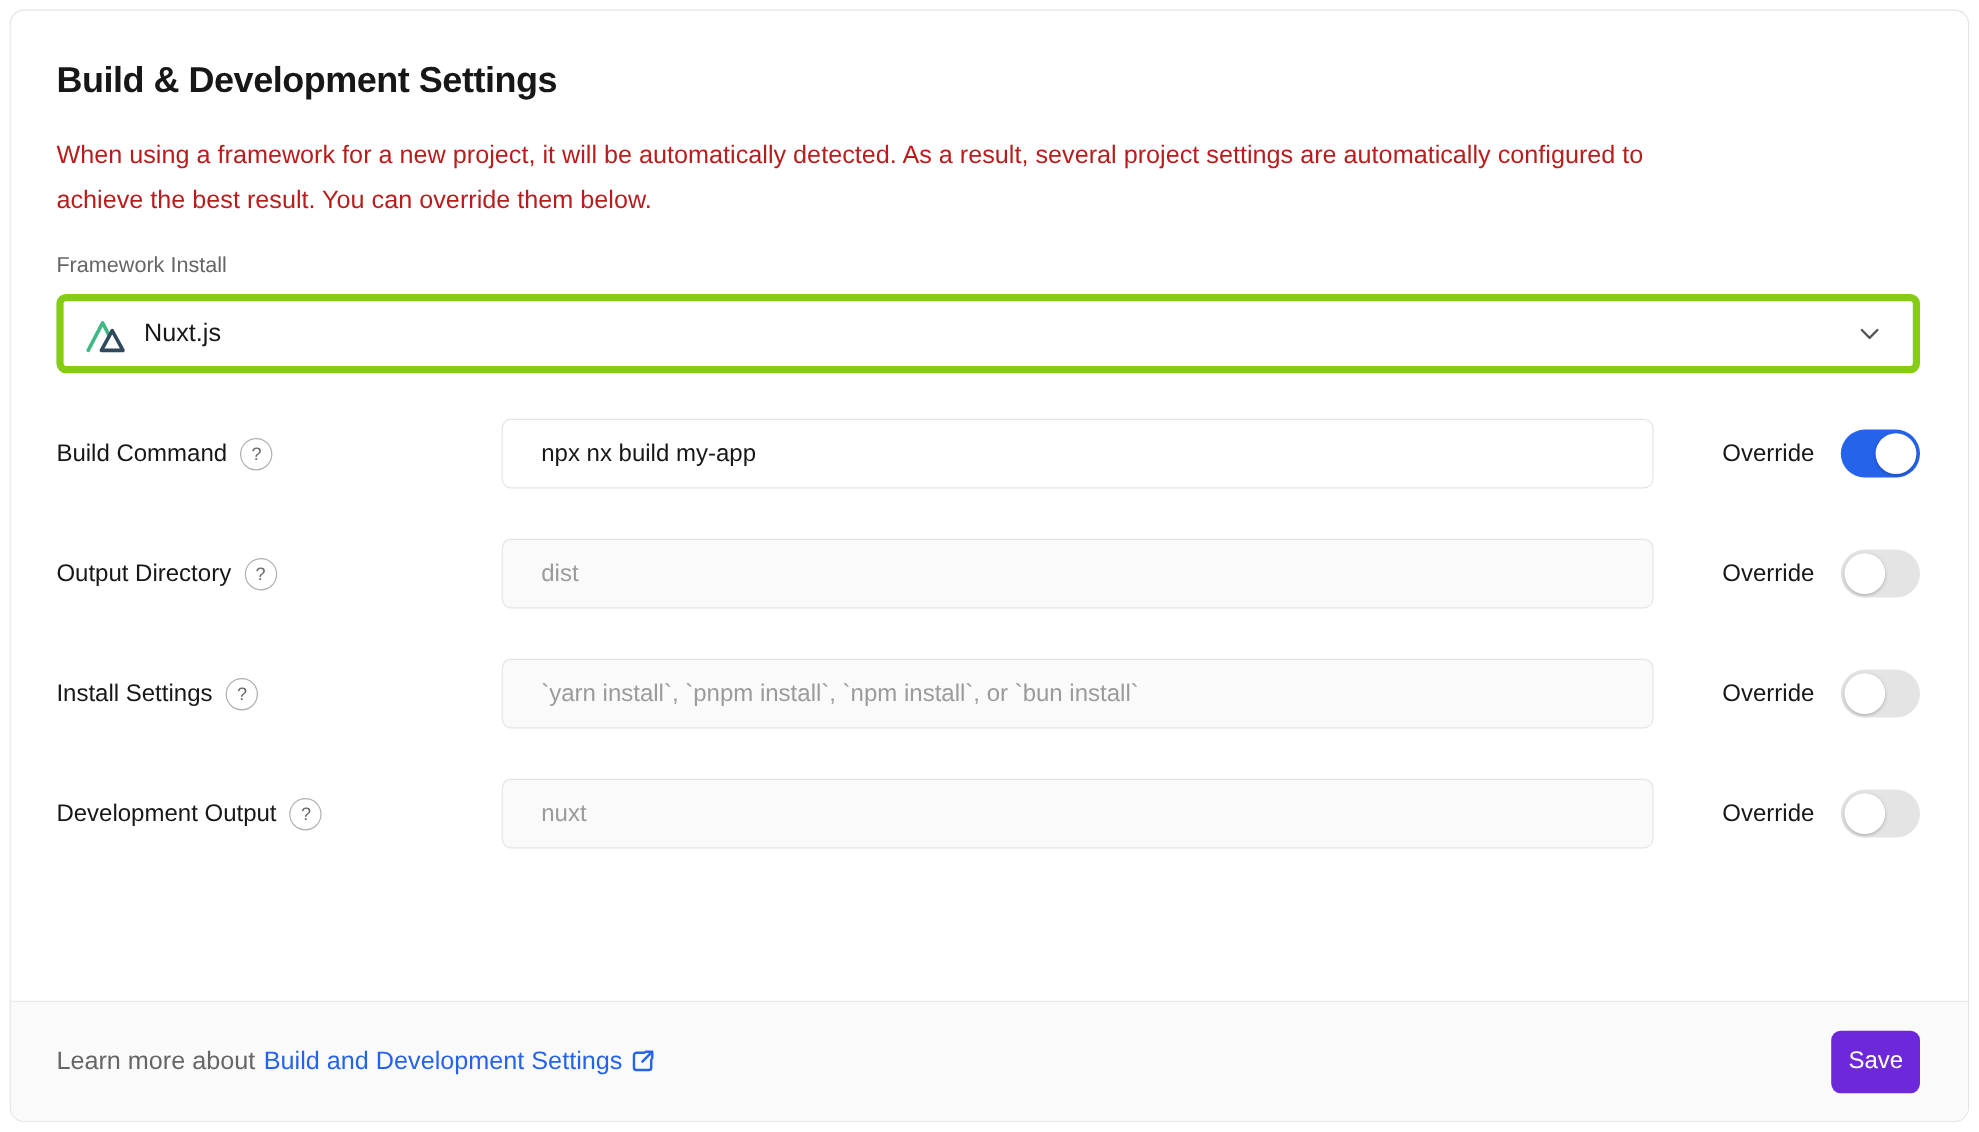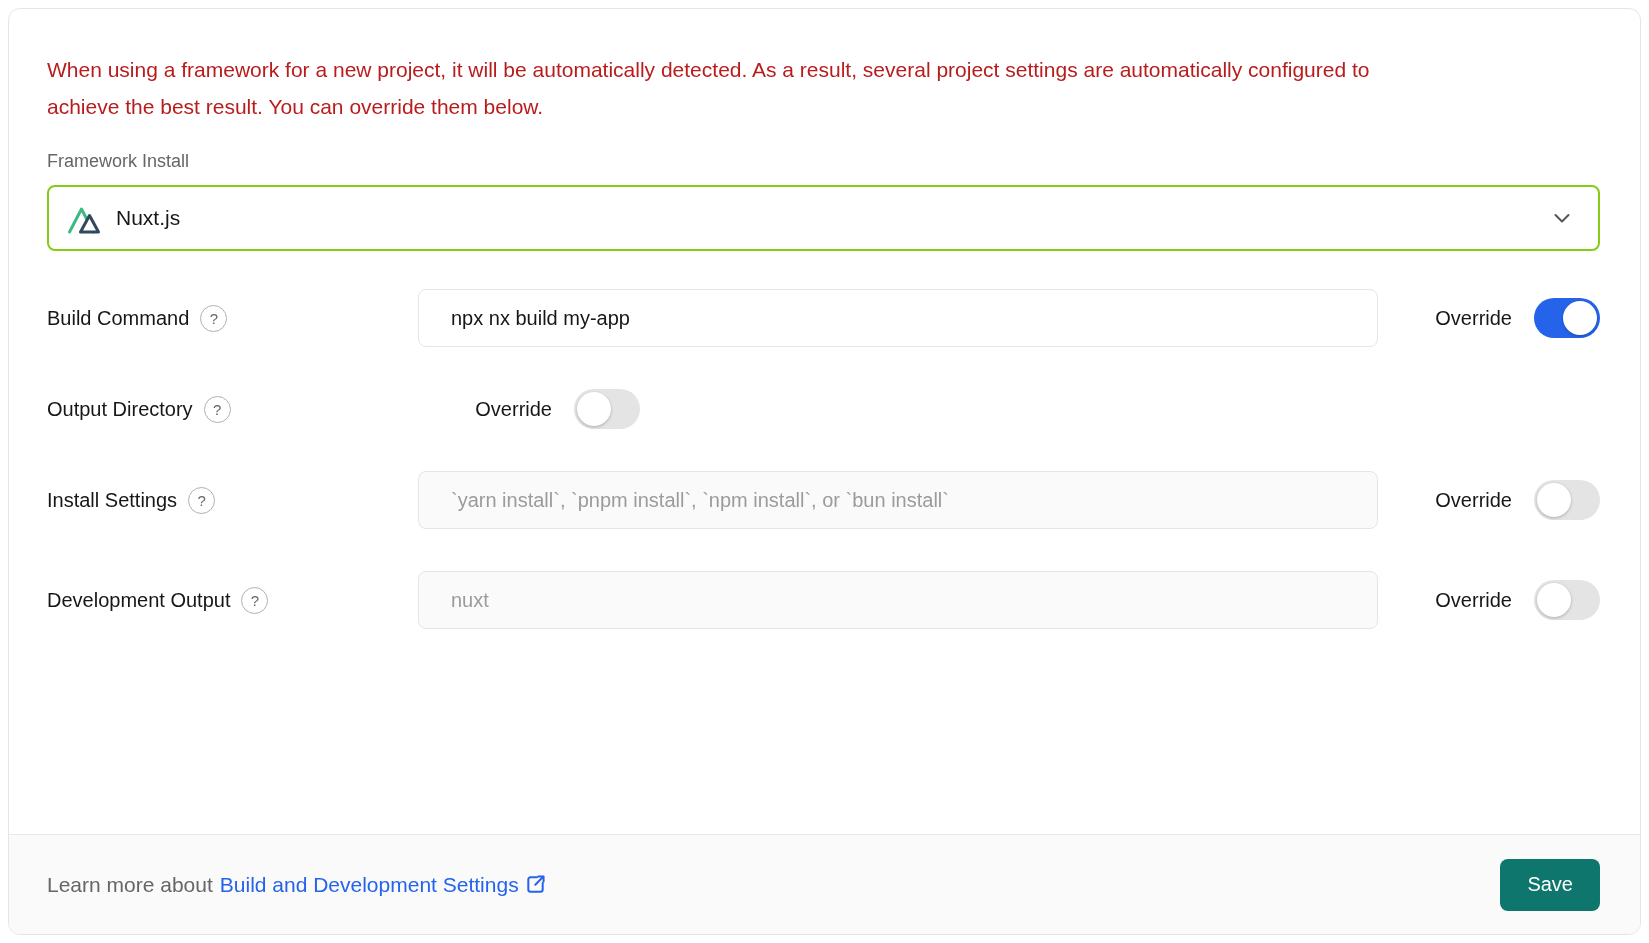--- a/index.html
+++ b/index.html
@@ -162,6 +162,7 @@
 <div class="card">
   <div class="main">
 
+    <h1 class="page-title">Build &amp; Development Settings</h1>
 
     <p class="page-desc">When using a framework for a new project, it will be automatically detected. As a result, several project settings are automatically configured to achieve the best result. You can override them below.</p>
 

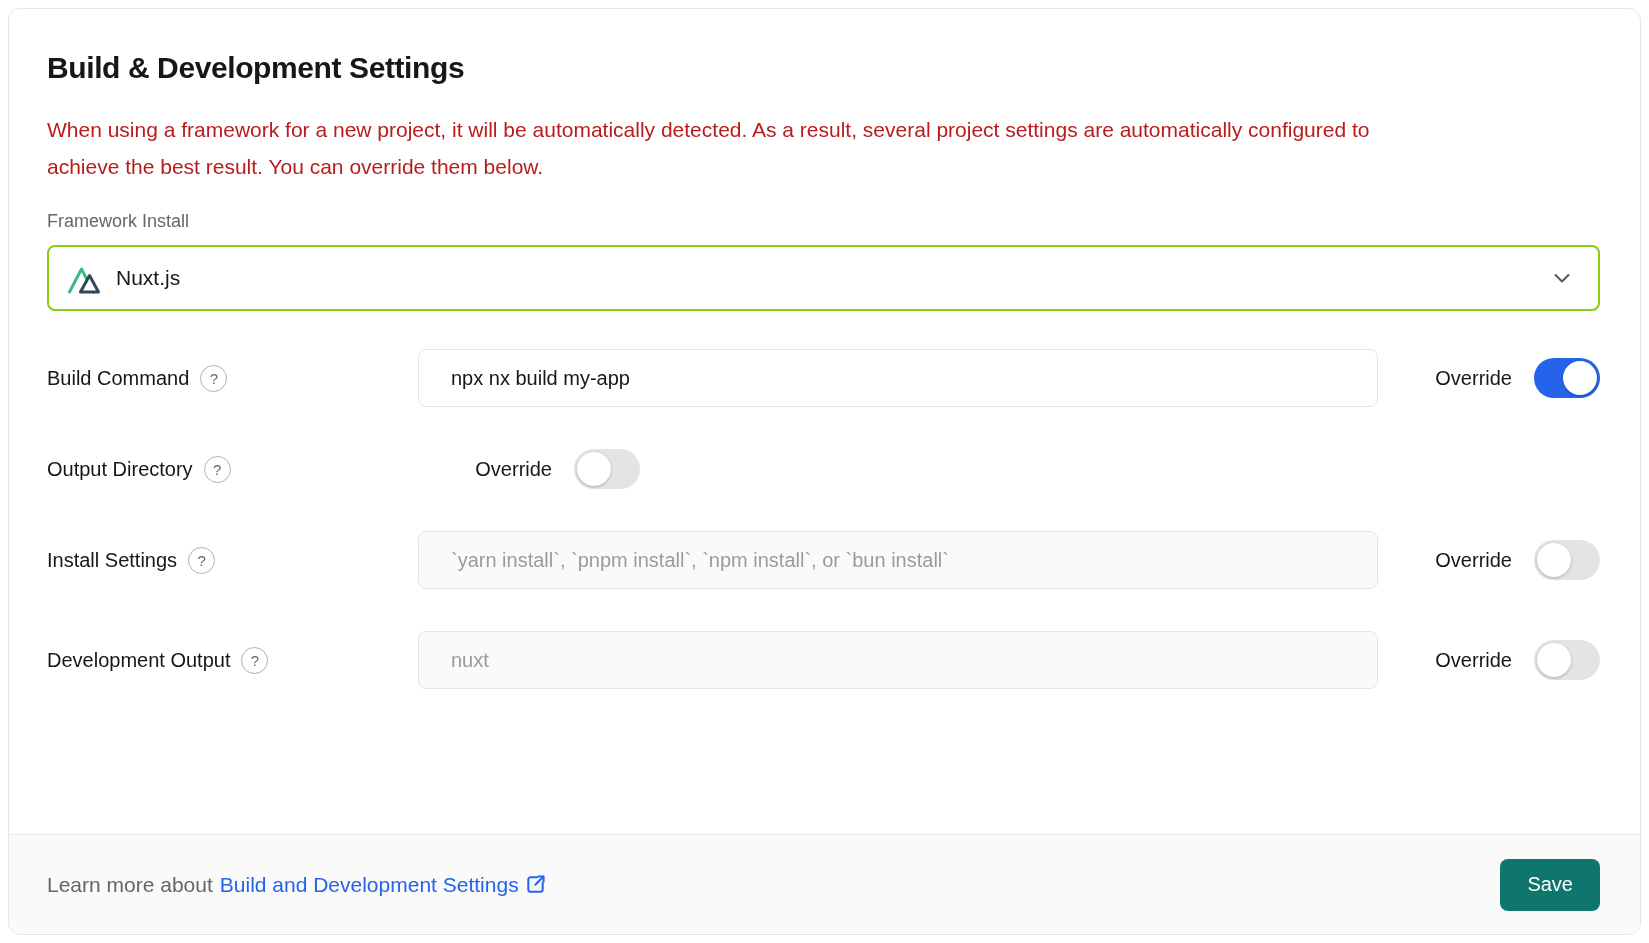--- a/index.html
+++ b/index.html
@@ -44,7 +44,7 @@
   }
   .select {
     height: 66px;
-    border: 2px solid #84cc16;
+    border: 6px solid #84cc16;
     border-radius: 8px;
     background: #fff;
     display: flex;

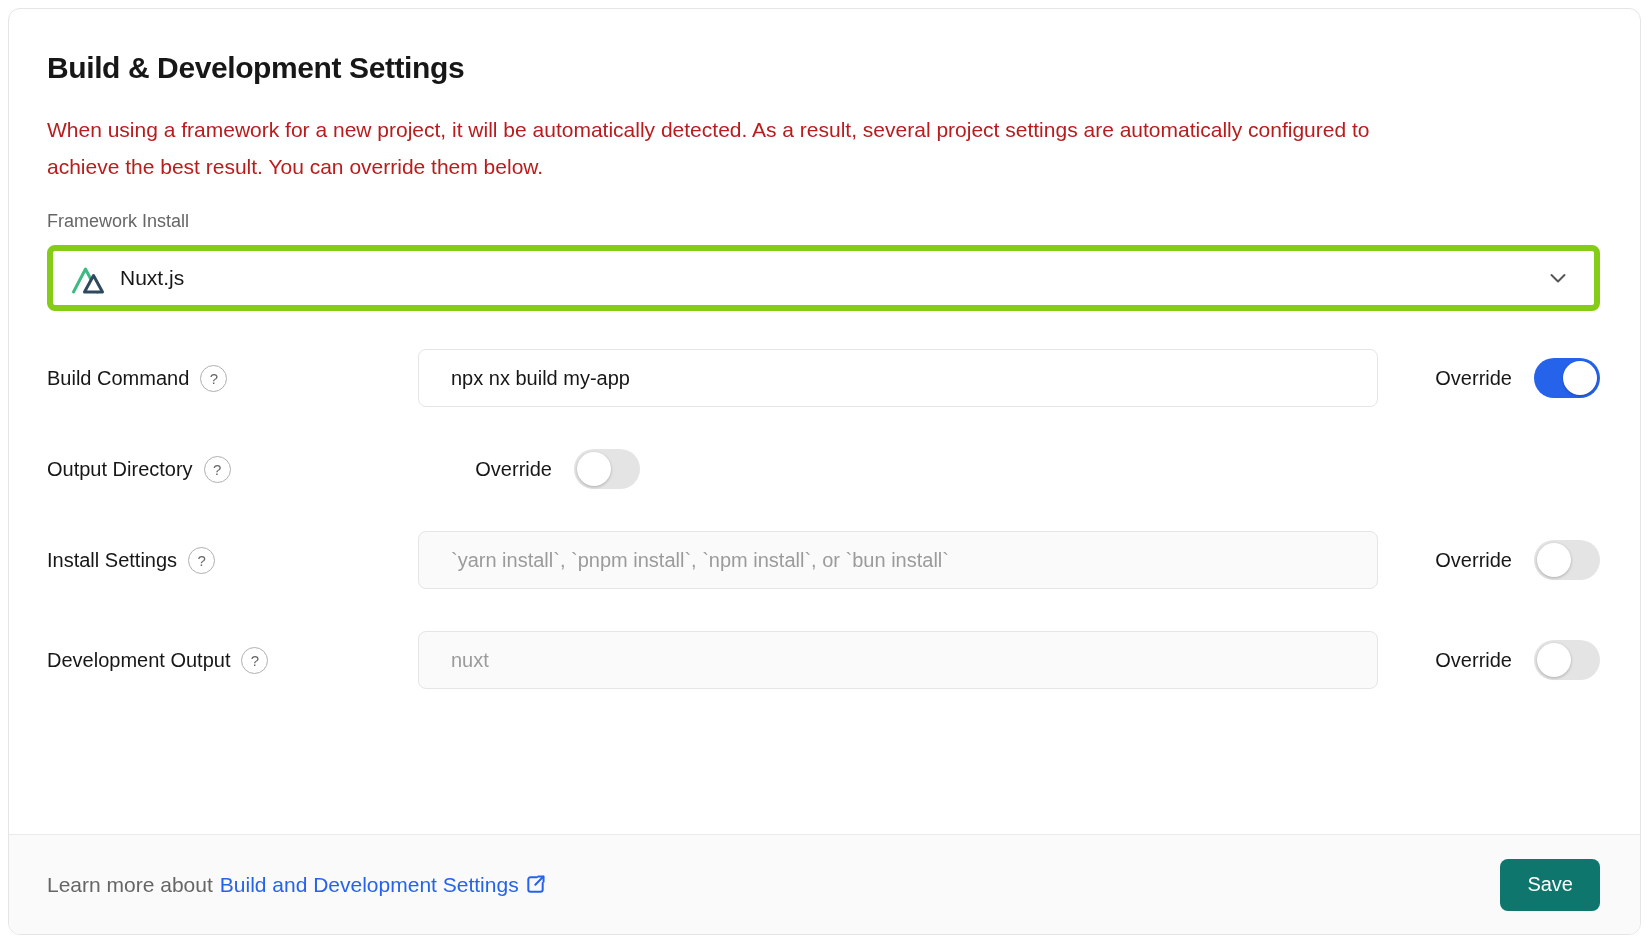--- a/index.html
+++ b/index.html
@@ -205,6 +205,7 @@
           <span>Output Directory</span>
           <span class="help">?</span>
         </div>
+        <input type="text" class="muted" placeholder="dist" style="">
         <div class="override-wrap">
           <span class="override-label">Override</span>
           <div class="toggle">

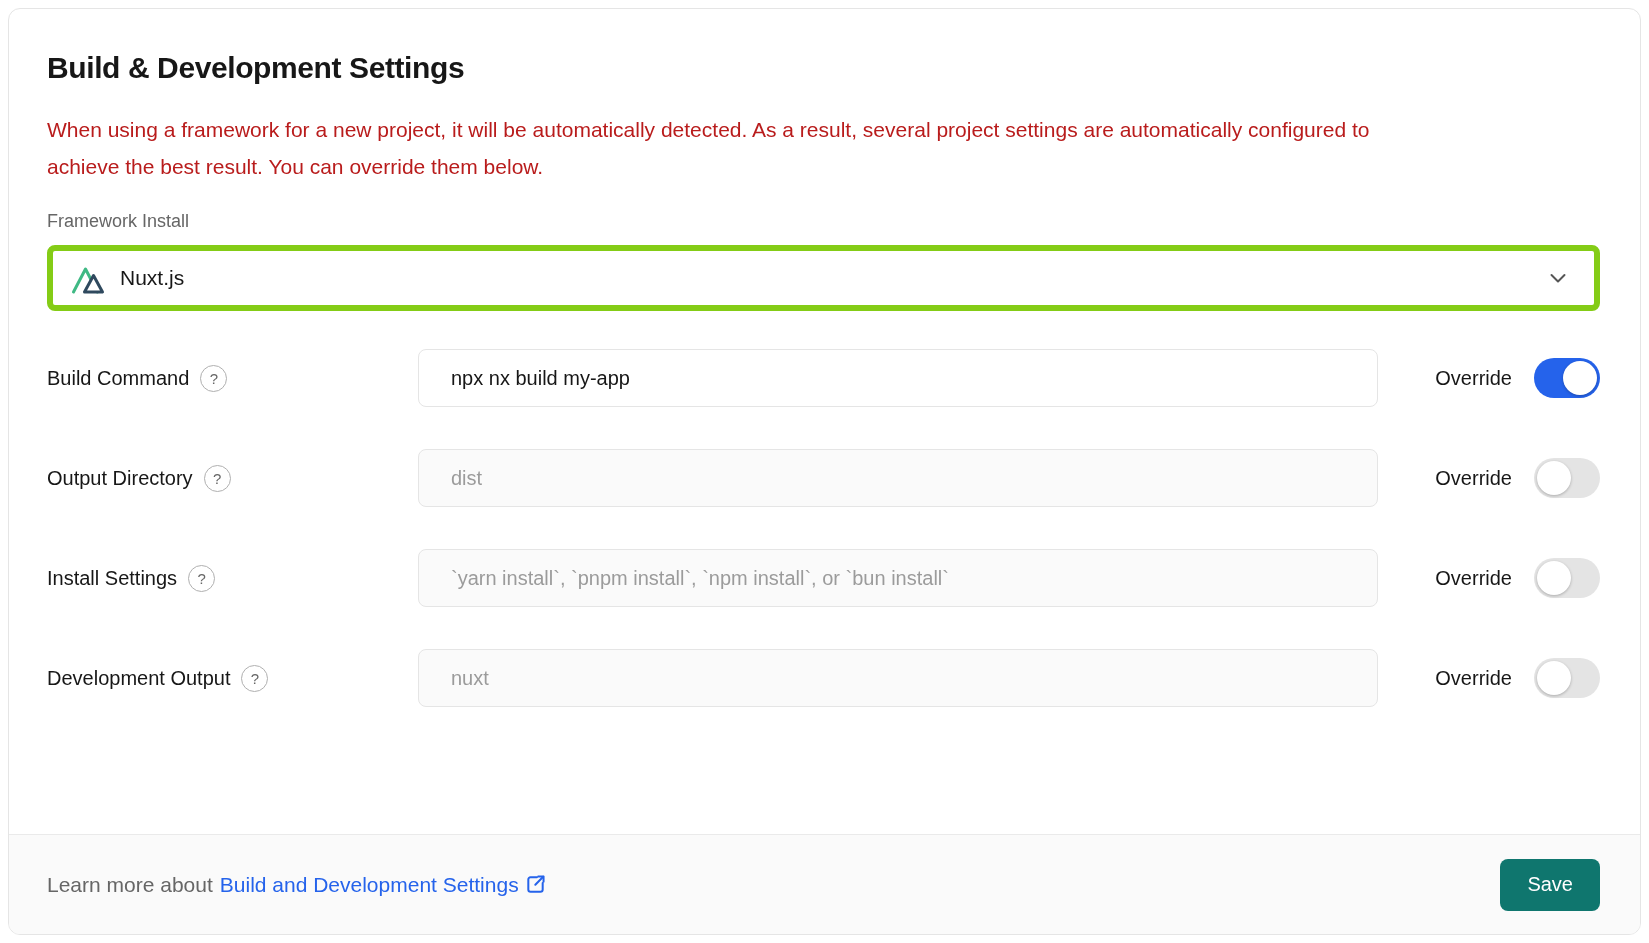--- a/index.html
+++ b/index.html
@@ -146,8 +146,8 @@
   .ext-icon { margin-left: 5px; display: inline-flex; }
   .save-btn {
     height: 52px;
-    padding: 0 27px;
-    background: #0f766e;
+    padding: 0 14px;
+    background: #6d28d9;
     color: #ffffff;
     border: none;
     border-radius: 8px;

